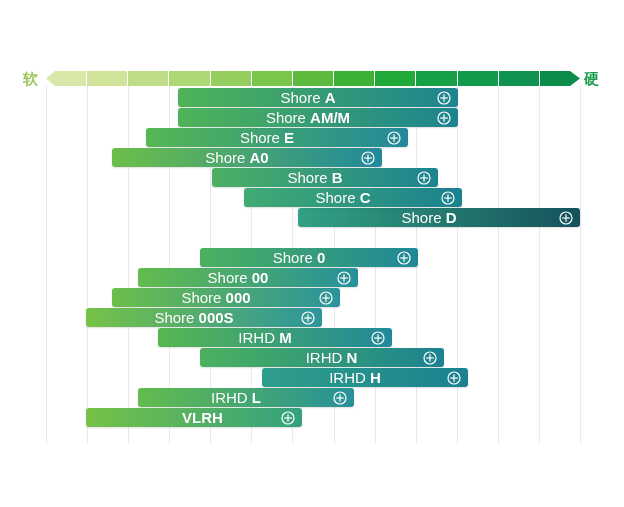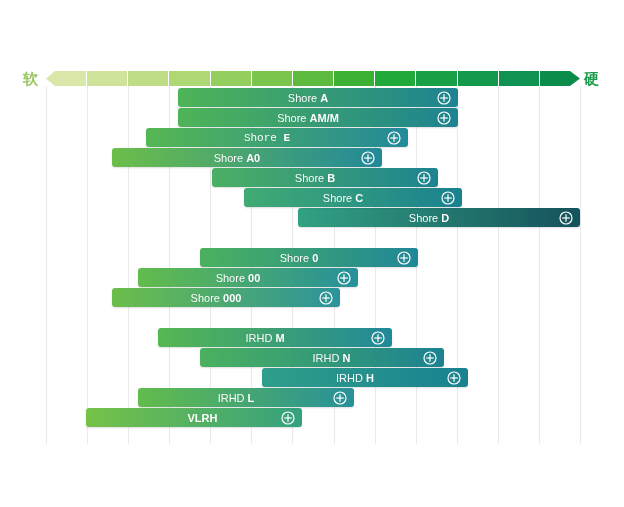--- a/index.html
+++ b/index.html
@@ -102,7 +102,7 @@
   }
   .bar-label {
     color: #ffffff;
-    font-size: 11px;
+    font-size: 15px;
     line-height: 12px;
     font-weight: 400;
     white-space: nowrap;

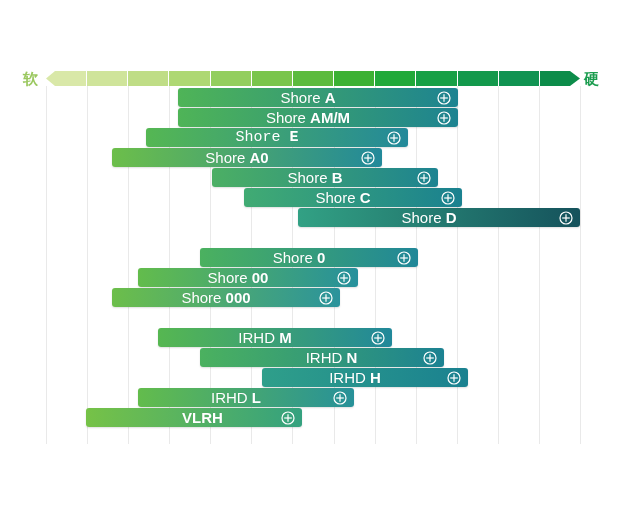--- a/index.html
+++ b/index.html
@@ -184,7 +184,7 @@
           </svg>
         </span>
       </div>
-      <div class="bar" style="left: 146px; width: 262px; top: 42px; background: linear-gradient(to right, rgb(85, 183, 83), rgb(35, 137, 154)); font-family: Liberation Mono, monospace;">
+      <div class="bar" style="left: 146px; width: 262px; top: 42px; background: linear-gradient(to right, rgb(85, 183, 83), rgb(35, 137, 154));">
         <span class="bar-label">Shore <b>E</b></span>
         <span class="plus-icon">
           <svg width="14" height="14" viewBox="0 0 14 14">

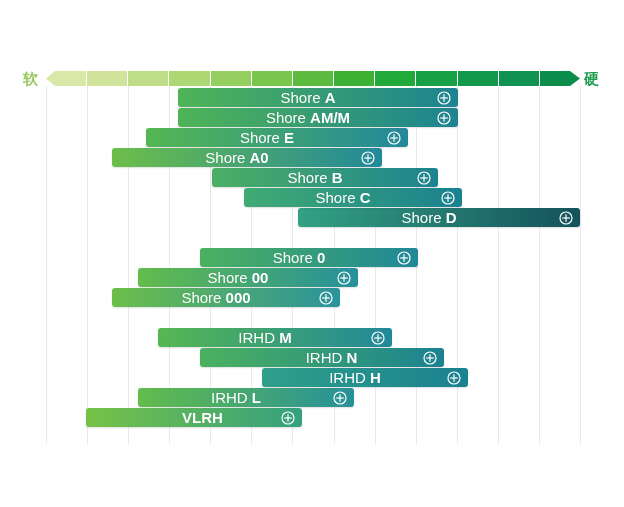--- a/index.html
+++ b/index.html
@@ -264,6 +264,16 @@
           </svg>
         </span>
       </div>
+      <div class="bar" style="left: 86px; width: 236px; top: 222px; background: linear-gradient(to right, rgb(118, 194, 71), rgb(46, 149, 156));">
+        <span class="bar-label">Shore <b>000S</b></span>
+        <span class="plus-icon">
+          <svg width="14" height="14" viewBox="0 0 14 14">
+            <circle cx="7" cy="7" r="6" fill="none" stroke="#ffffff" stroke-width="1.2"></circle>
+            <line x1="7" y1="3.2" x2="7" y2="10.8" stroke="#ffffff" stroke-width="1.2"></line>
+            <line x1="3.2" y1="7" x2="10.8" y2="7" stroke="#ffffff" stroke-width="1.2"></line>
+          </svg>
+        </span>
+      </div>
       <div class="bar" style="left: 158px; width: 234px; top: 242px; background: linear-gradient(to right, rgb(86, 183, 81), rgb(33, 136, 154));">
         <span class="bar-label">IRHD <b>M</b></span>
         <span class="plus-icon">

